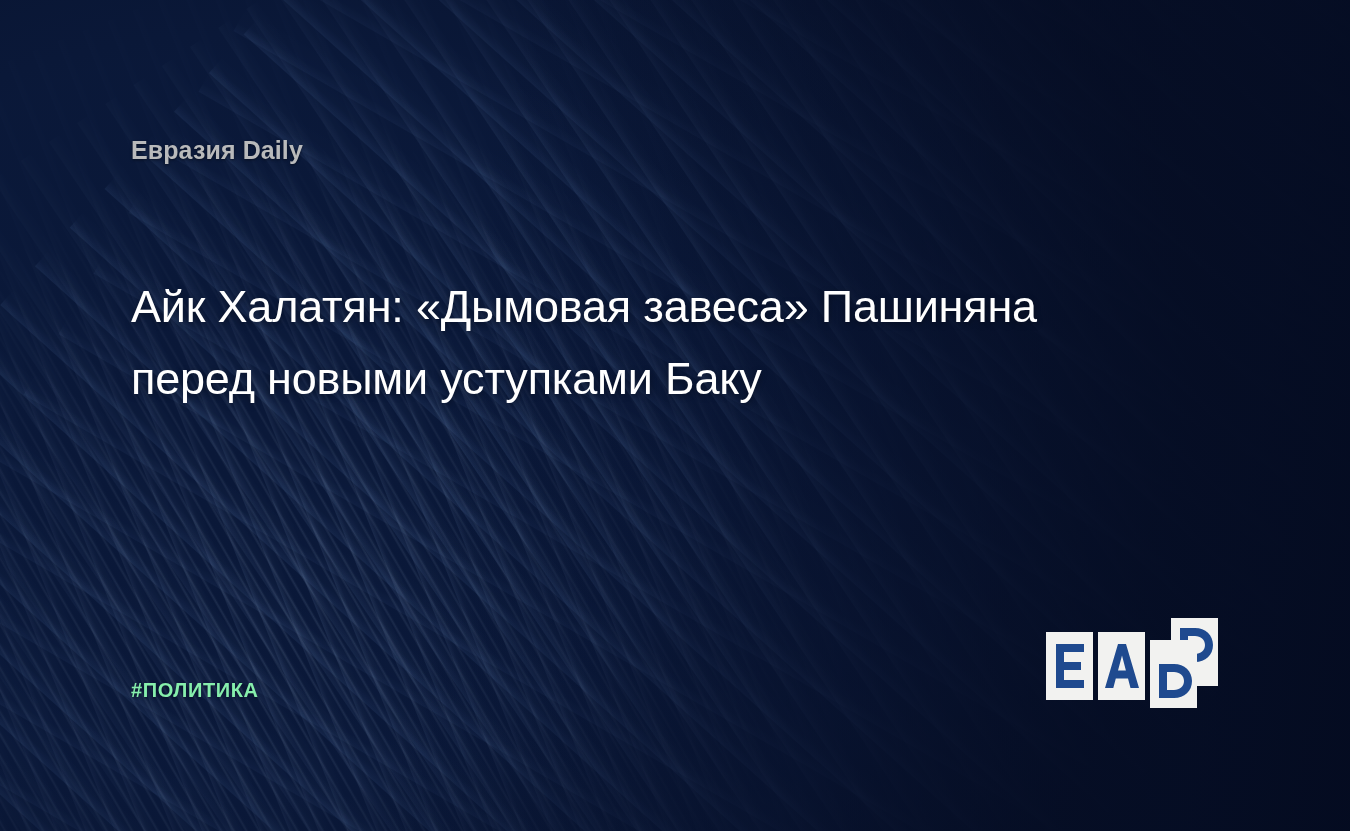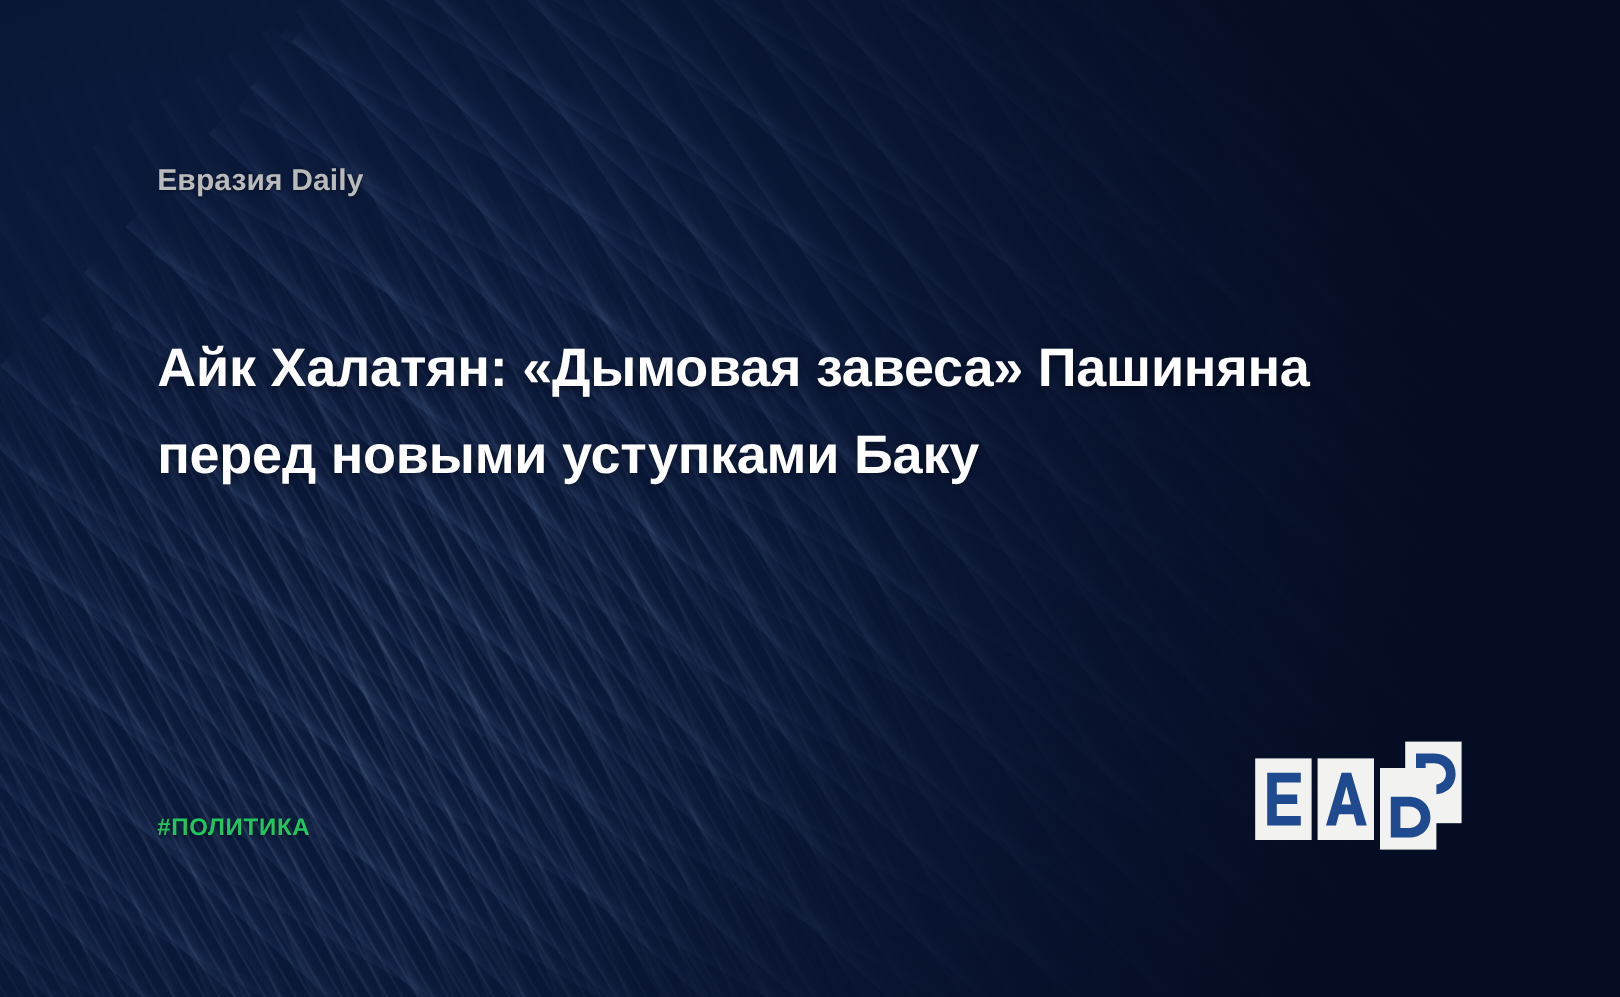--- a/index.html
+++ b/index.html
@@ -152,7 +152,7 @@
     margin: 0;
     font-size: 45px;
     line-height: 72px;
-    font-weight: bold;
+    font-weight: normal;
     color: #ffffff;
     letter-spacing: -0.2px;
     text-shadow: 0 2px 6px rgba(0,0,0,0.35);

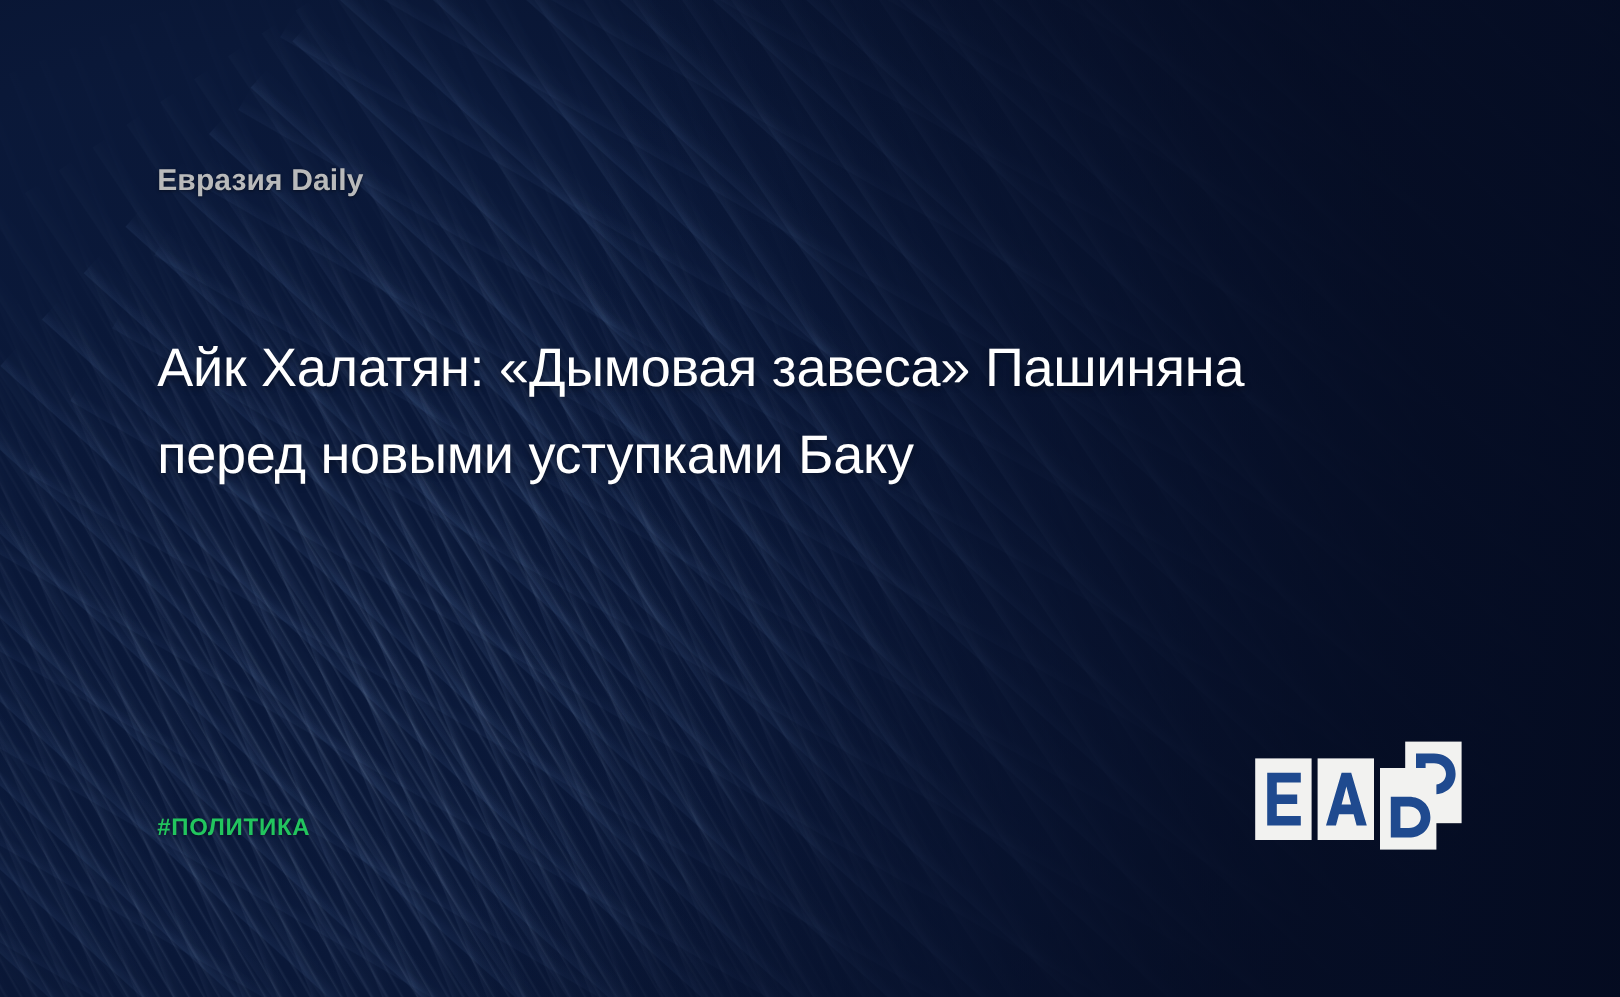--- a/index.html
+++ b/index.html
@@ -165,7 +165,7 @@
     font-size: 20px;
     font-weight: bold;
     letter-spacing: 0.6px;
-    color: #22c55e;
+    color: #86efac;
     text-shadow: 0 1px 3px rgba(0,0,0,0.4);
     white-space: nowrap;
   }

